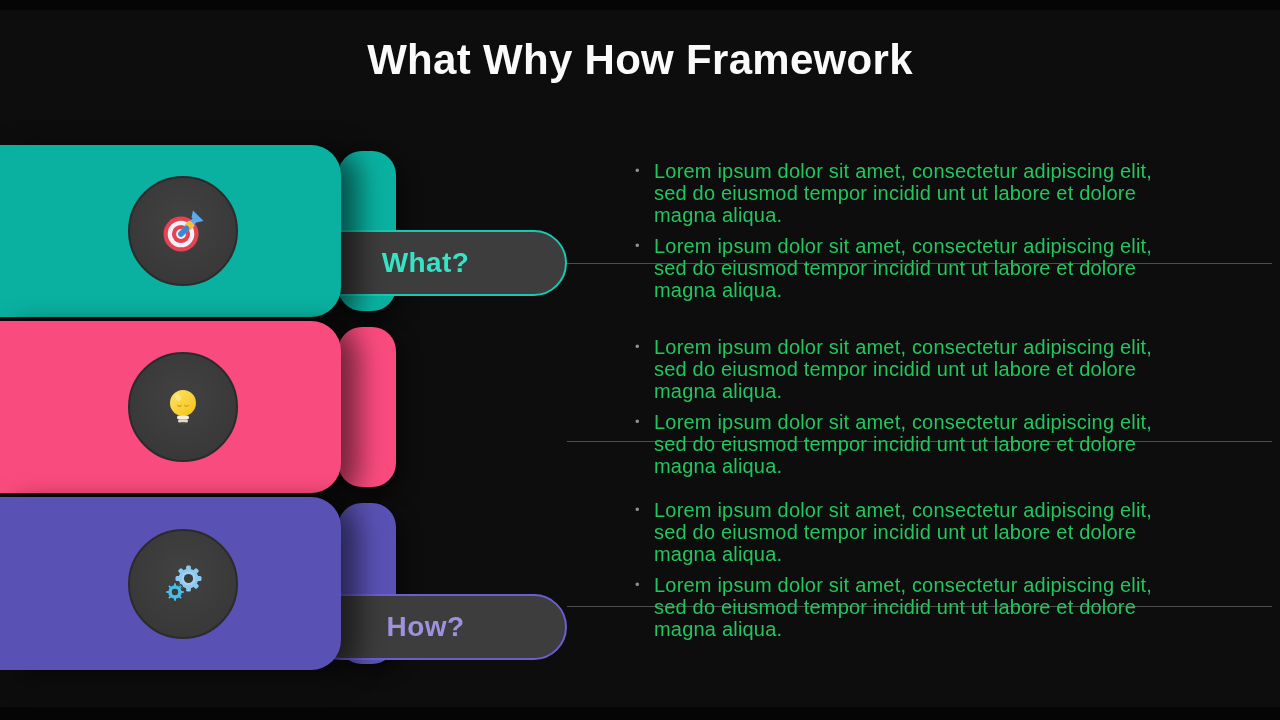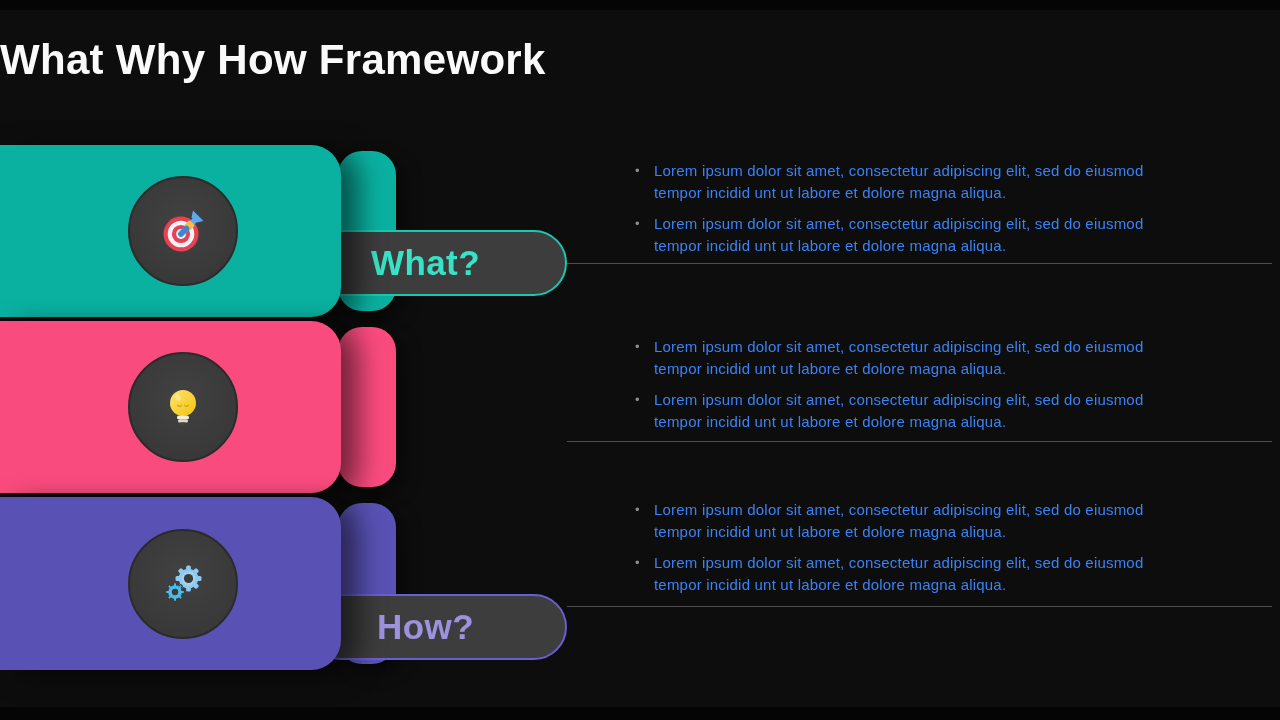--- a/index.html
+++ b/index.html
@@ -9,7 +9,7 @@
   .frame-bar.top{top:0;height:10px;}
   .frame-bar.bottom{bottom:0;height:13px;}
 
-  .title{position:absolute;top:36px;left:0;width:100%;text-align:left;margin:0;
+  .title{position:absolute;top:36px;left:0;width:100%;text-align:center;margin:0;
          font-size:42px;font-weight:800;color:#fafafa;letter-spacing:.3px;}
 
   .row{position:absolute;inset:0;}

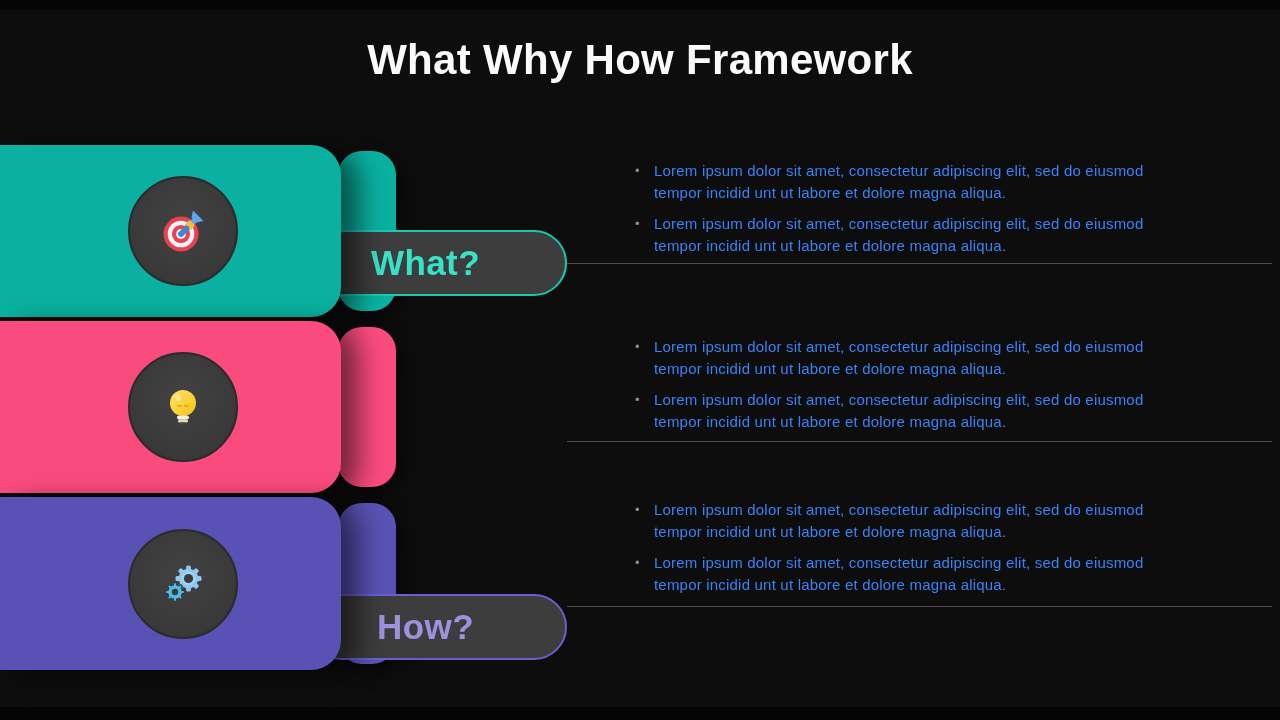--- a/index.html
+++ b/index.html
@@ -30,7 +30,7 @@
 
   .bullets{position:absolute;left:633px;width:552px;margin:0;padding:0;list-style:none;z-index:0;}
   .bullets li{position:relative;padding-left:21px;margin:0 0 9px 0;
-         font-size:15px;line-height:22px;color:#3b82f6;letter-spacing:.2px;}
+         font-size:20px;line-height:22px;color:#22c55e;letter-spacing:.2px;}
   .bullets li::before{content:"•";position:absolute;left:2px;top:0;color:#8d8d8d;font-size:13px;}
 
   .r1 .block{top:145px;height:172px} .r1 .backcard{top:151px;height:160px}

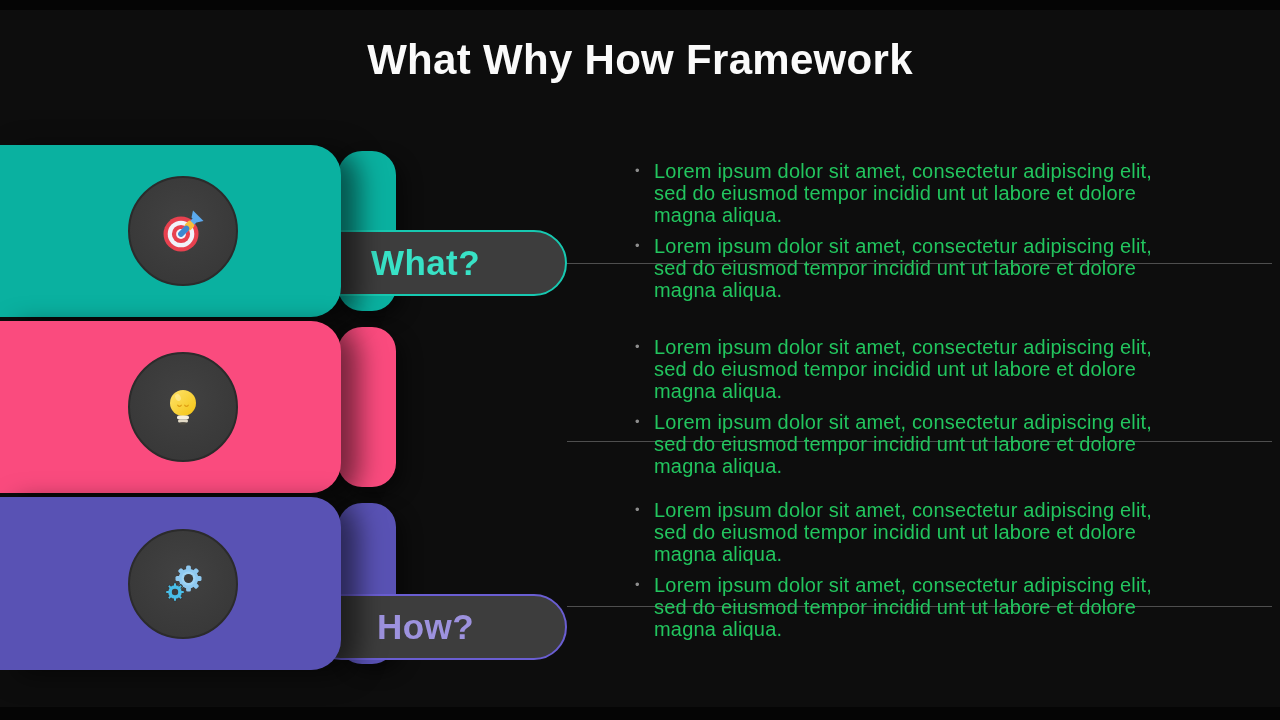--- a/index.html
+++ b/index.html
@@ -25,7 +25,7 @@
   .pill{position:absolute;left:308px;width:259px;height:66px;border-radius:34px;
          background:#3d3d3d;border:2px solid var(--border);box-sizing:border-box;z-index:2;
          display:flex;align-items:center;justify-content:center;padding-right:24px;}
-  .pill span{font-size:35px;font-weight:bold;color:var(--label);letter-spacing:.4px;}
+  .pill span{font-size:28px;font-weight:bold;color:var(--label);letter-spacing:.4px;}
   .line{position:absolute;left:567px;right:8px;height:1px;background:#4e4e4e;z-index:0;}
 
   .bullets{position:absolute;left:633px;width:552px;margin:0;padding:0;list-style:none;z-index:0;}

